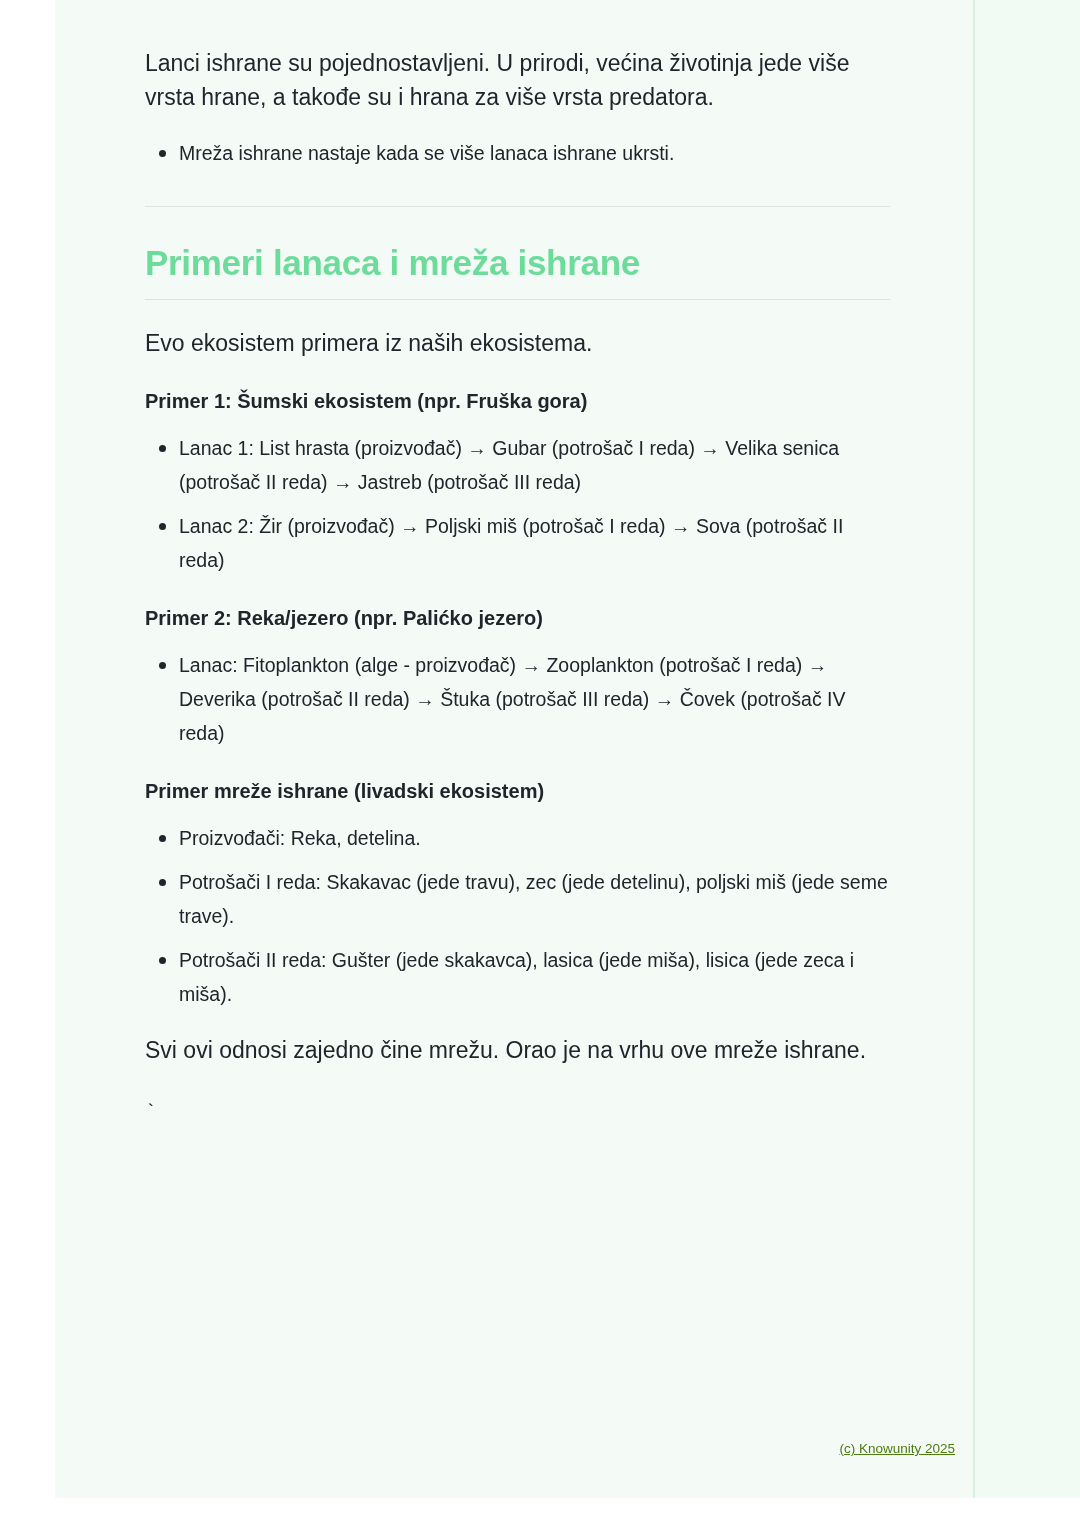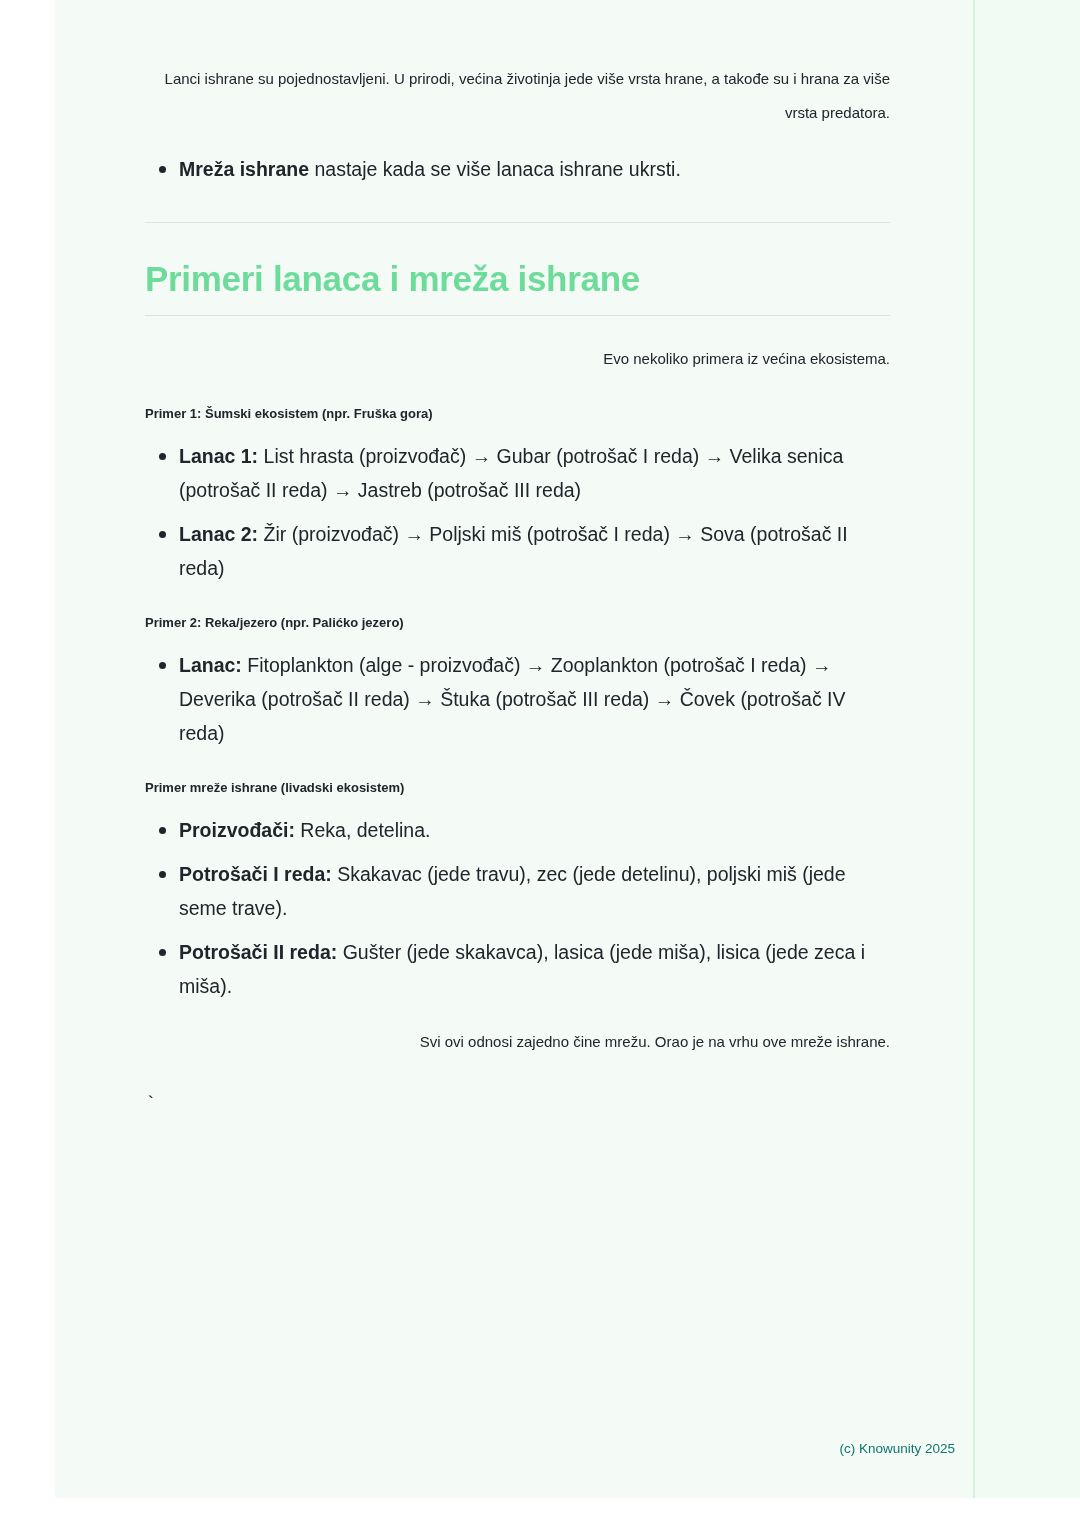--- a/index.html
+++ b/index.html
@@ -48,11 +48,10 @@
     width: 745px;
   }
   p.para {
-    font-size: 15px;
+    font-size: 23px;
     line-height: 34px;
-    margin: 16px 0 22px 0;
+    margin: 0 0 22px 0;
     color: #20242b;
-    text-align: right;
   }
   ul.bullets {
     list-style: none;

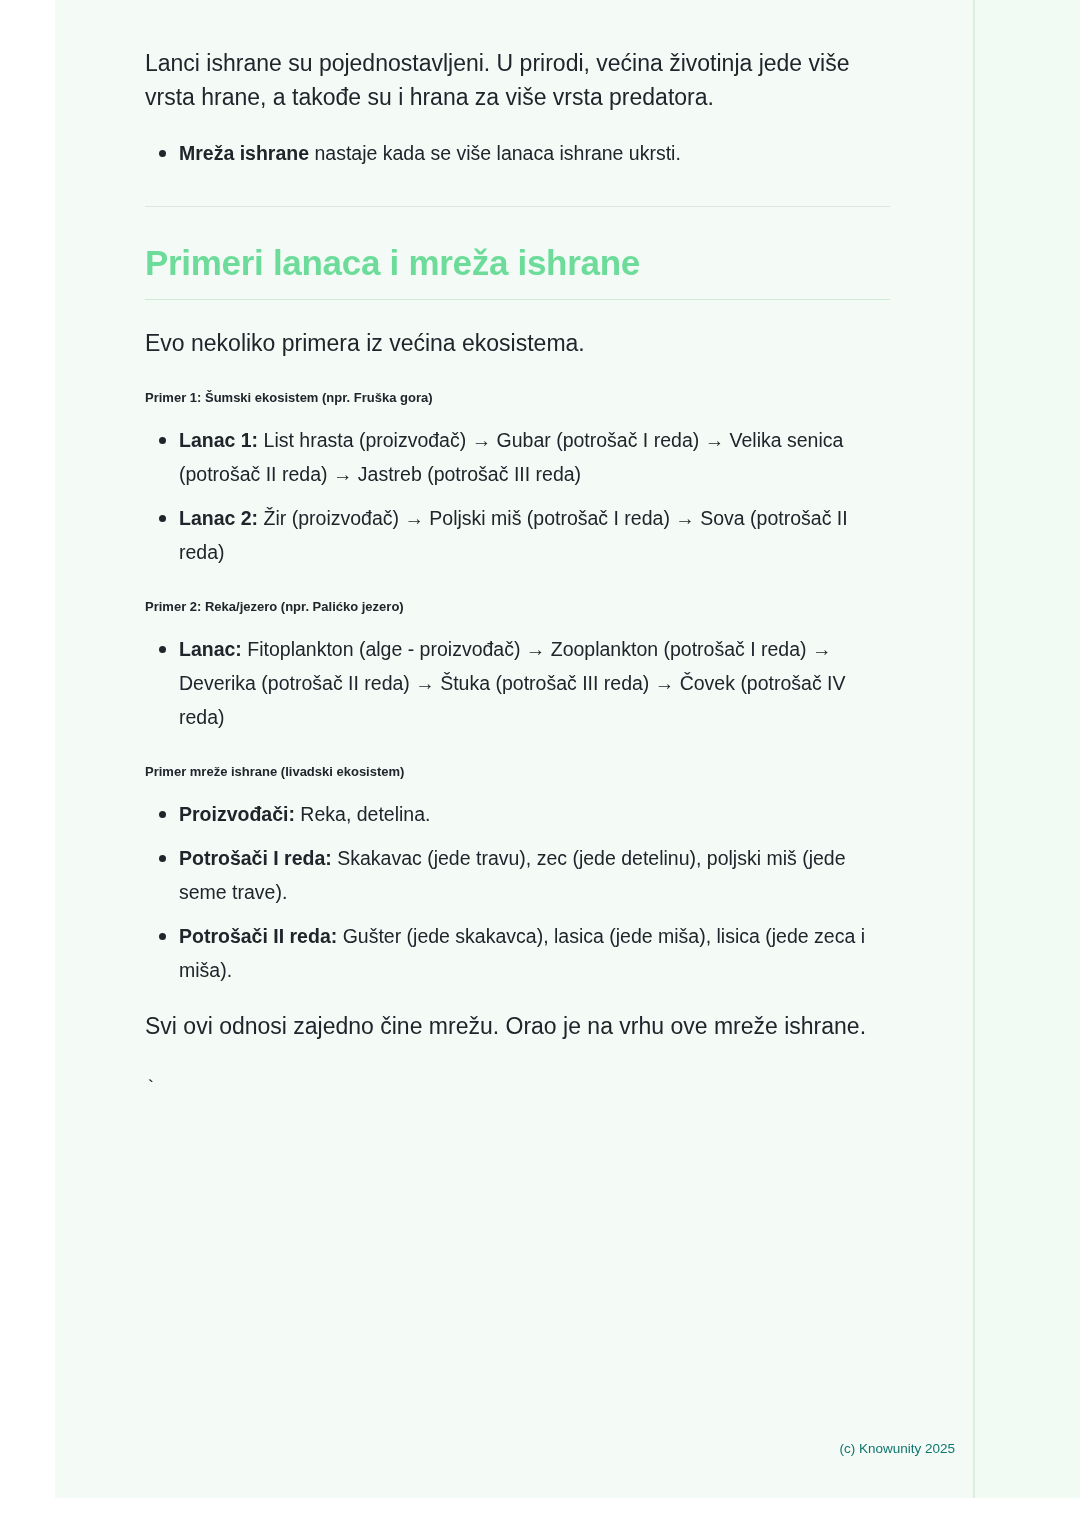--- a/index.html
+++ b/index.html
@@ -76,7 +76,7 @@
     border-radius: 50%;
     background: #20242b;
   }
-  .bold { font-weight: bold; }
+  .bold { font-weight: normal; }
   .ital { font-style: italic; }
   hr.divider {
     border: none;

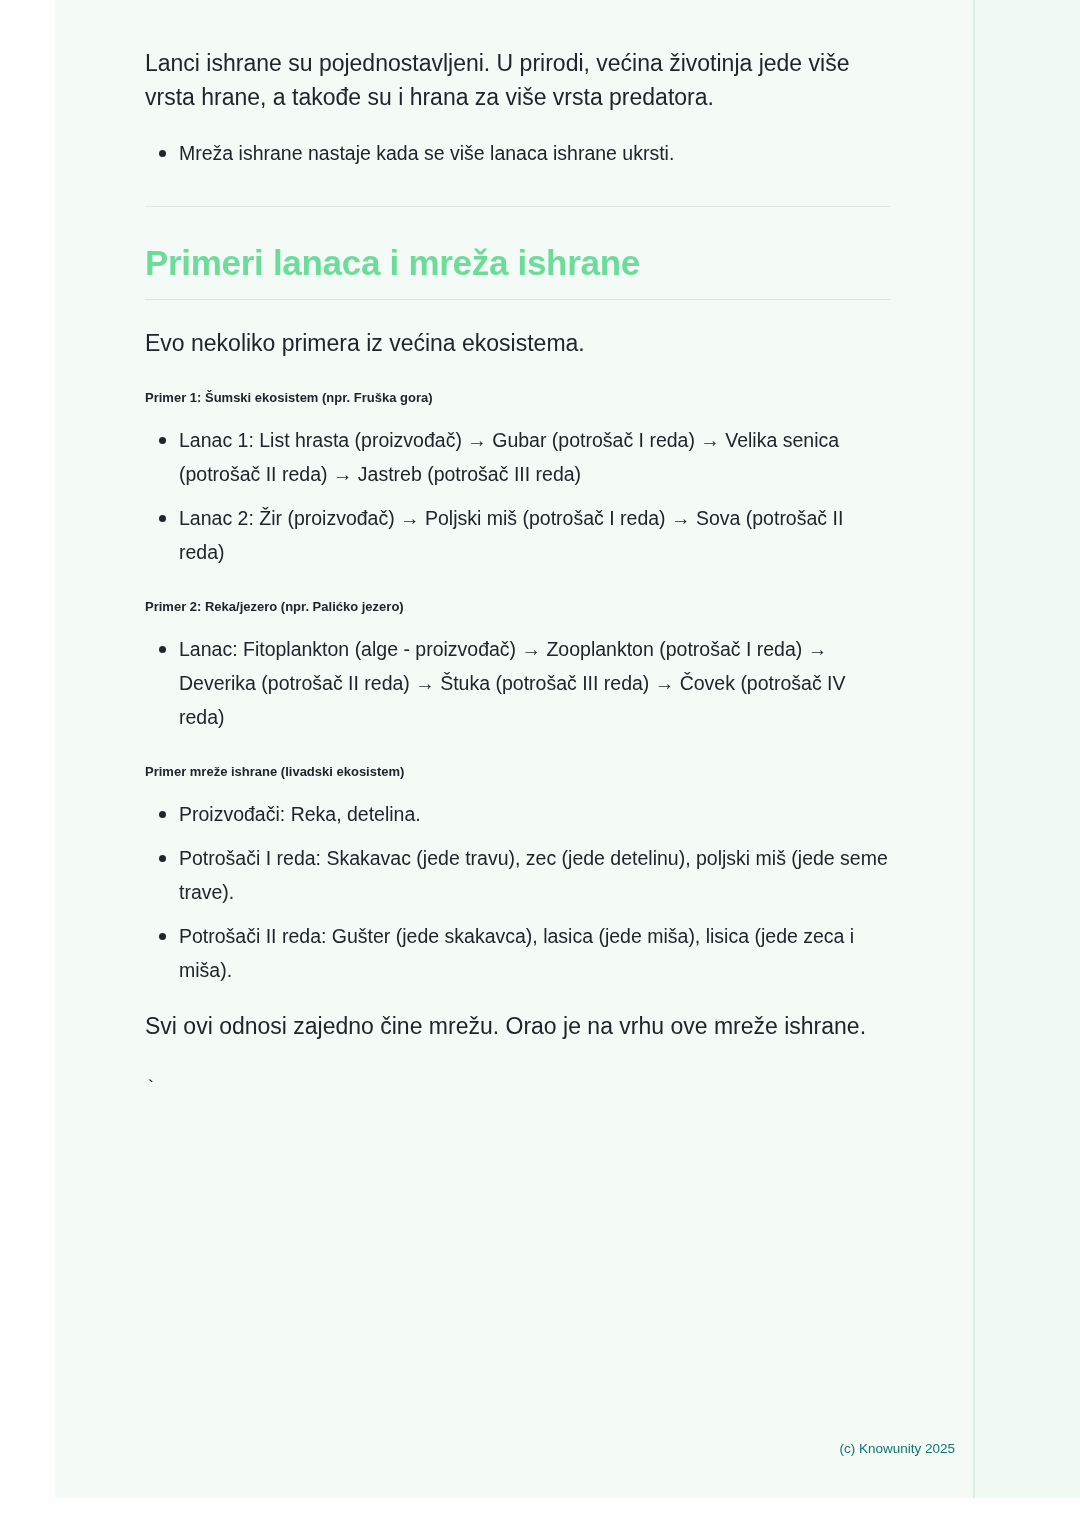--- a/index.html
+++ b/index.html
@@ -138,7 +138,7 @@
     <h2 class="section-title">Primeri lanaca i mreža ishrane</h2>
     <hr class="title-rule">
 
-    <p class="para">Evo nekoliko primera iz većina ekosistema.</p>
+    <p class="para">Evo ekosistem primera iz naših ekosistema.</p>
 
     <h3 class="sub-title">Primer 1: Šumski ekosistem (npr. Fruška gora)</h3>
 

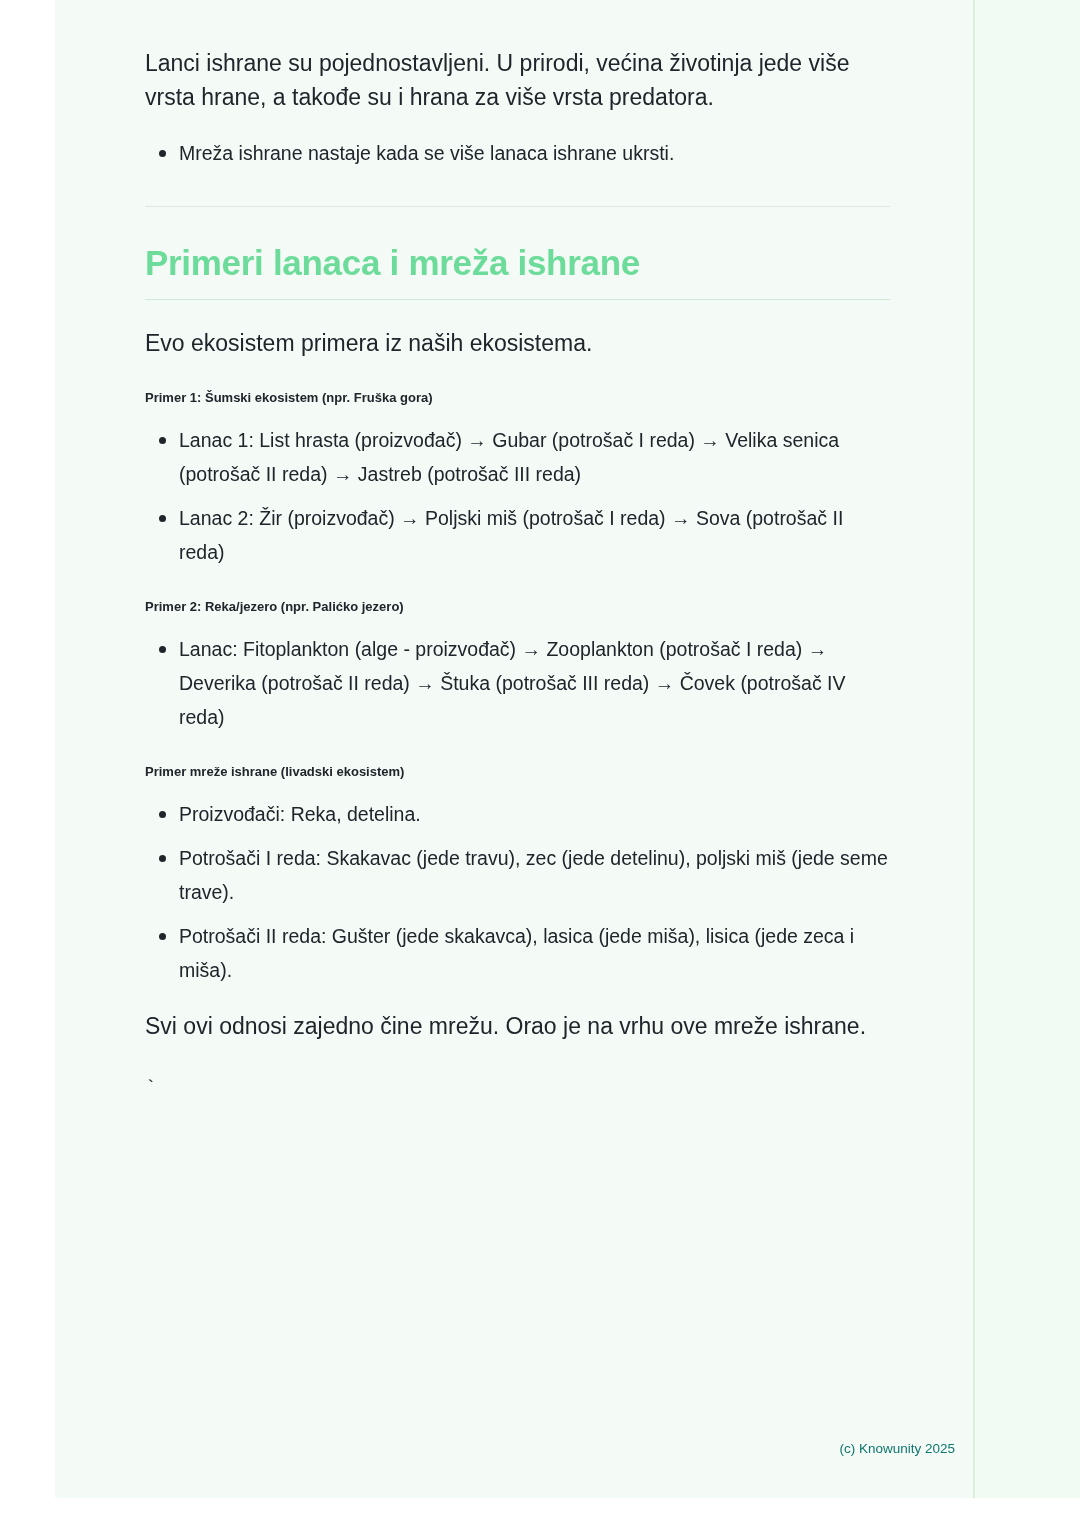--- a/index.html
+++ b/index.html
@@ -97,7 +97,7 @@
     margin: 14px 0 26px 0;
   }
   h3.sub-title {
-    font-size: 13px;
+    font-size: 20px;
     font-weight: bold;
     margin: 30px 0 18px 0;
     color: #20242b;

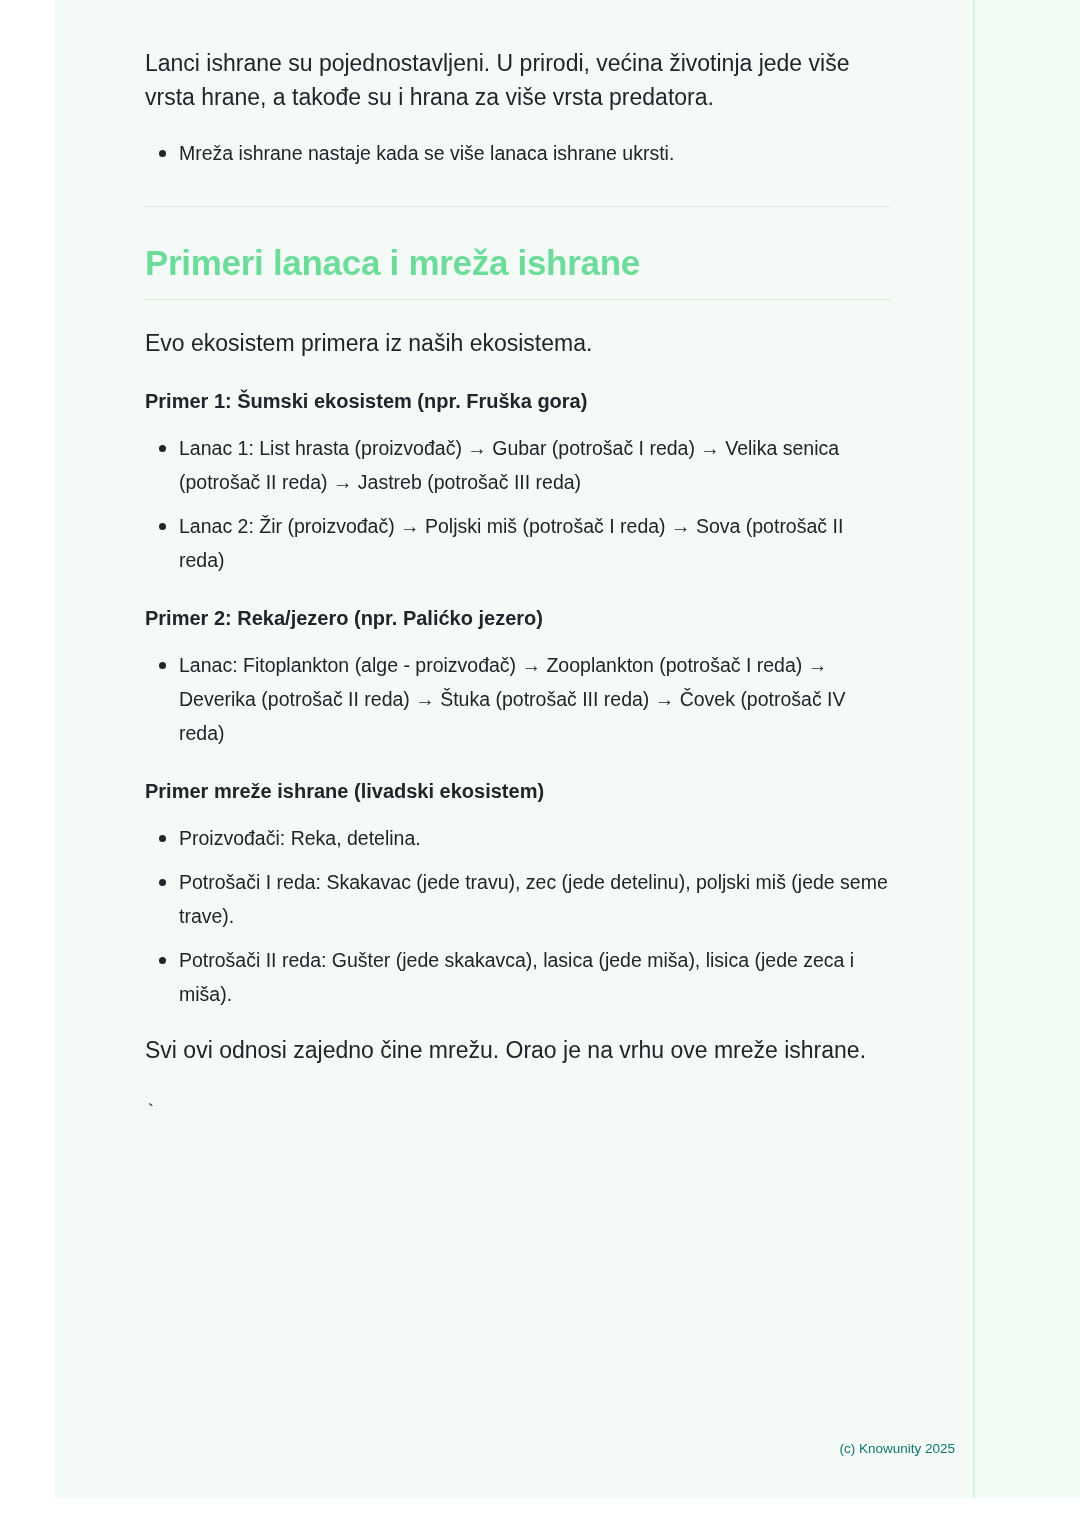--- a/index.html
+++ b/index.html
@@ -113,7 +113,8 @@
     right: 125px;
     bottom: 42px;
     font-size: 13.5px;
-    color: #0f766e;
+    color: #4d7c0f;
+    text-decoration: underline;
   }
 </style>
 </head>

